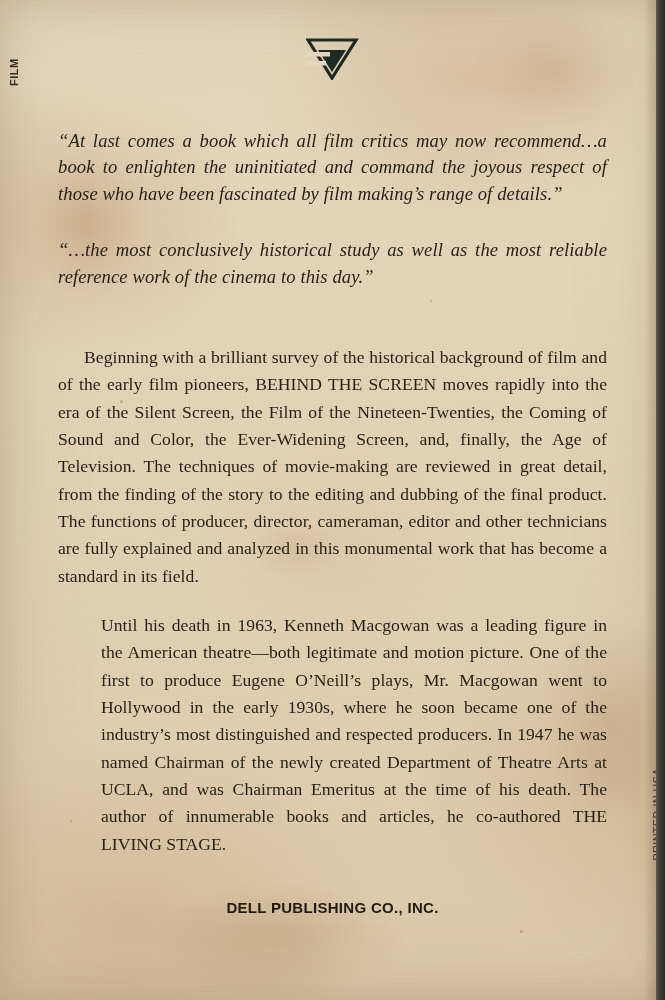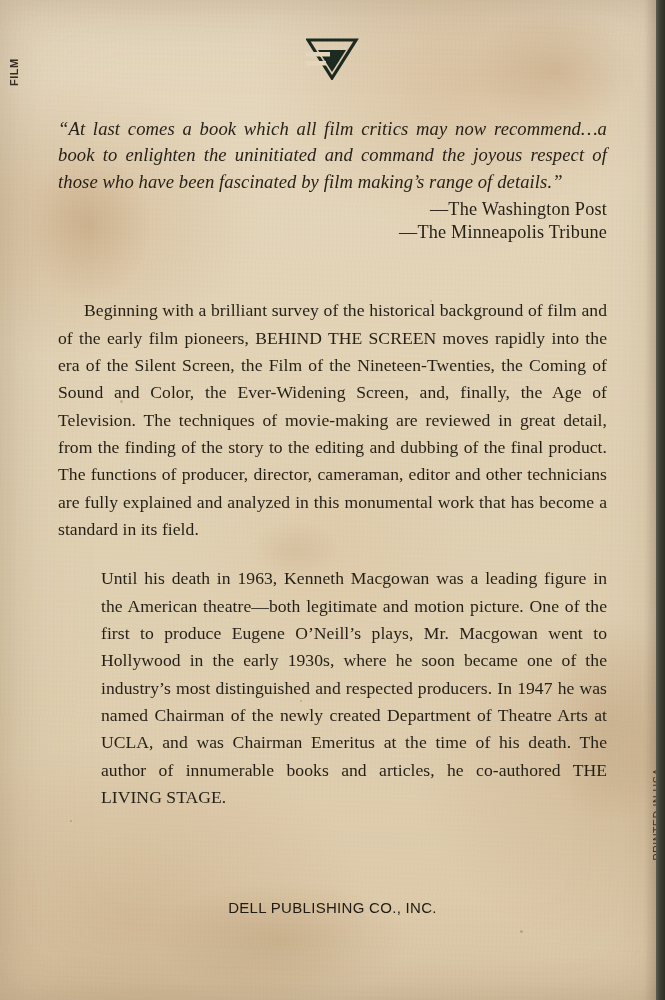--- a/index.html
+++ b/index.html
@@ -102,7 +102,7 @@
     line-height: 1.42;
     color: #241f17;
     text-align: justify;
-    margin: 4px 0 4px 0;
+    margin: 16px 0 4px 0;
     letter-spacing: 0.1px;
   }
   .attrib {

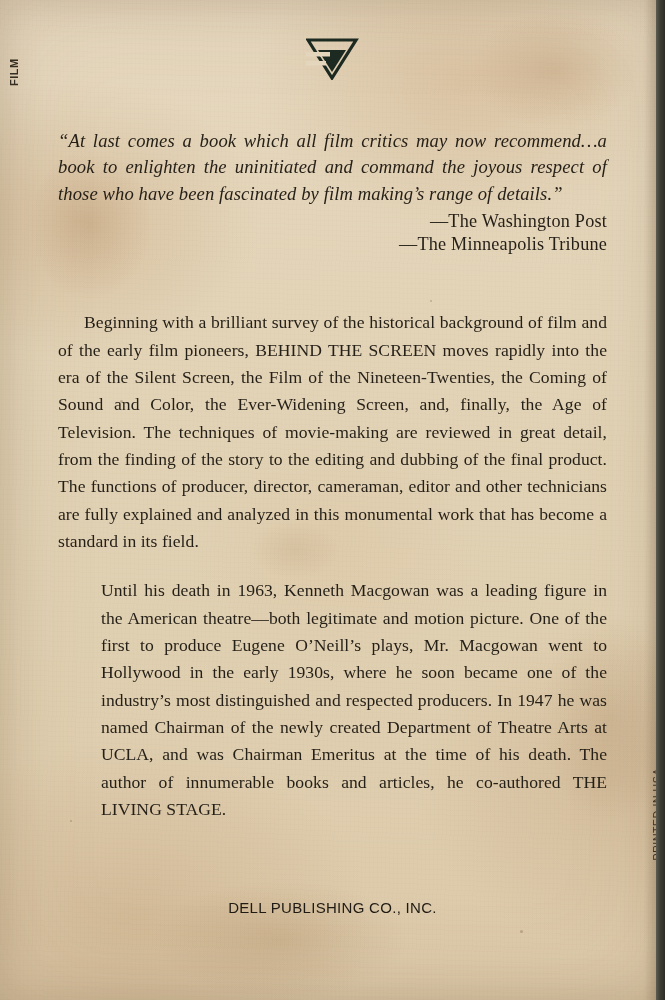--- a/index.html
+++ b/index.html
@@ -180,7 +180,6 @@
   <div class="content">
 
     <p class="quote">“At last comes a book which all film critics may now recommend…a book to enlighten the uninitiated and command the joyous respect of those who have been fascinated by film making’s range of details.”</p>
-    <p class="attrib">—The Washington Post</p>
 
     <p class="attrib">—The Minneapolis Tribune</p>
 

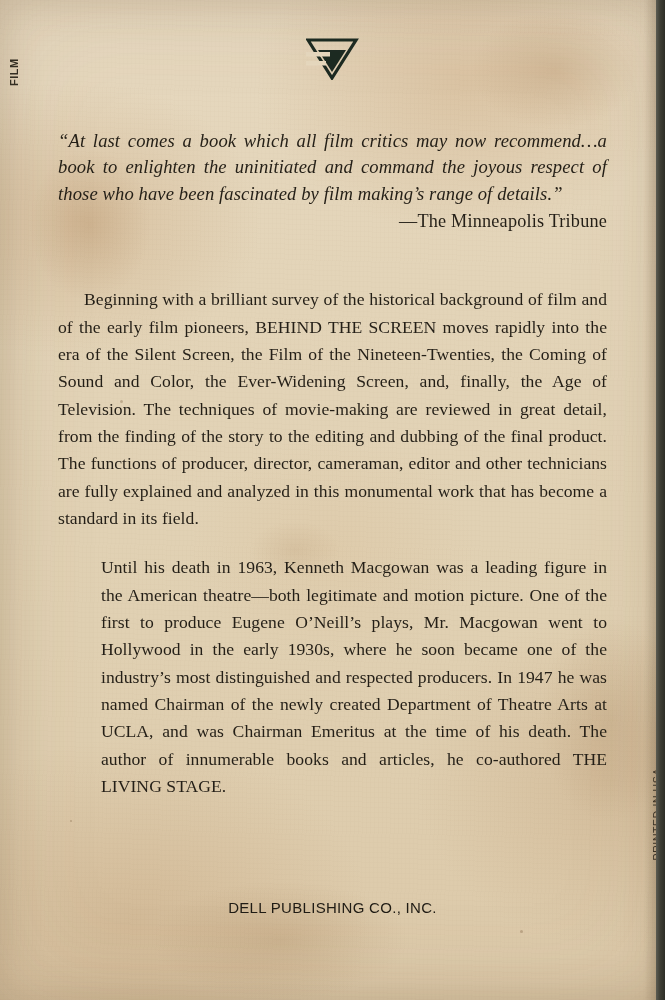--- a/index.html
+++ b/index.html
@@ -181,6 +181,7 @@
 
     <p class="quote">“At last comes a book which all film critics may now recommend…a book to enlighten the uninitiated and command the joyous respect of those who have been fascinated by film making’s range of details.”</p>
 
+    <p class="quote q2">“…the most conclusively historical study as well as the most reliable reference work of the cinema to this day.”</p>
     <p class="attrib">—The Minneapolis Tribune</p>
 
     <p class="body-para p1">Beginning with a brilliant survey of the historical background of film and of the early film pioneers, BEHIND THE SCREEN moves rapidly into the era of the Silent Screen, the Film of the Nineteen-Twenties, the Coming of Sound and Color, the Ever-Widening Screen, and, finally, the Age of Television. The techniques of movie-making are reviewed in great detail, from the finding of the story to the editing and dubbing of the final product. The functions of producer, director, cameraman, editor and other technicians are fully explained and analyzed in this monumental work that has become a standard in its field.</p>

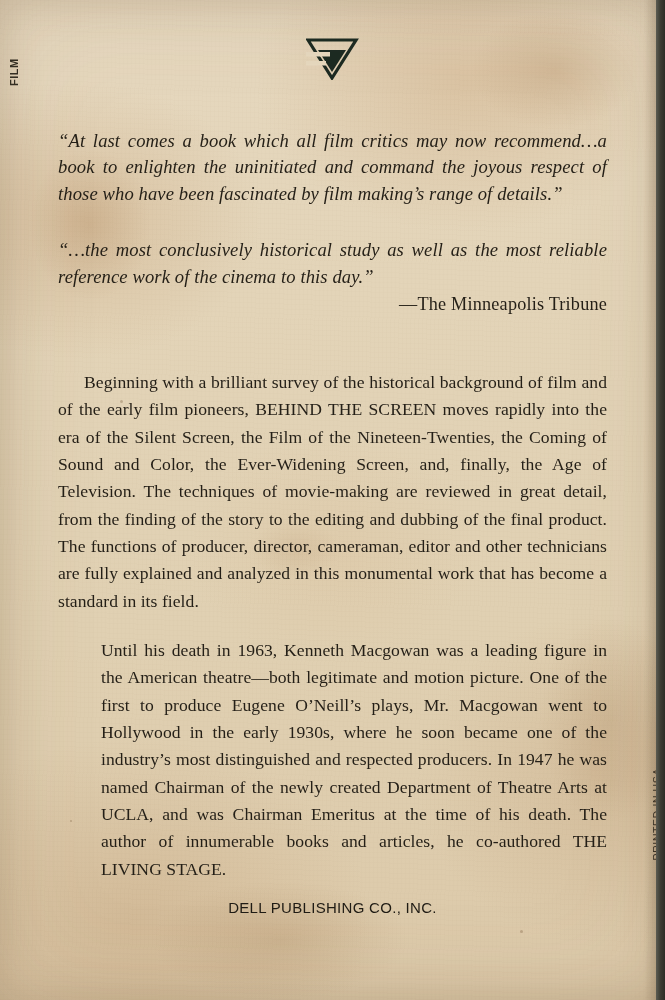--- a/index.html
+++ b/index.html
@@ -182,7 +182,6 @@
     <p class="quote">“At last comes a book which all film critics may now recommend…a book to enlighten the uninitiated and command the joyous respect of those who have been fascinated by film making’s range of details.”</p>
 
     <p class="quote q2">“…the most conclusively historical study as well as the most reliable reference work of the cinema to this day.”</p>
-    <p class="attrib">—The Minneapolis Tribune</p>
 
     <p class="body-para p1">Beginning with a brilliant survey of the historical background of film and of the early film pioneers, BEHIND THE SCREEN moves rapidly into the era of the Silent Screen, the Film of the Nineteen-Twenties, the Coming of Sound and Color, the Ever-Widening Screen, and, finally, the Age of Television. The techniques of movie-making are reviewed in great detail, from the finding of the story to the editing and dubbing of the final product. The functions of producer, director, cameraman, editor and other technicians are fully explained and analyzed in this monumental work that has become a standard in its field.</p>
     <p class="body-para p2">Until his death in 1963, Kenneth Macgowan was a leading figure in the American theatre—both legitimate and motion picture. One of the first to produce Eugene O’Neill’s plays, Mr. Macgowan went to Hollywood in the early 1930s, where he soon became one of the industry’s most distinguished and respected producers. In 1947 he was named Chairman of the newly created Department of Theatre Arts at UCLA, and was Chairman Emeritus at the time of his death. The author of innumerable books and articles, he co-authored THE LIVING STAGE.</p>

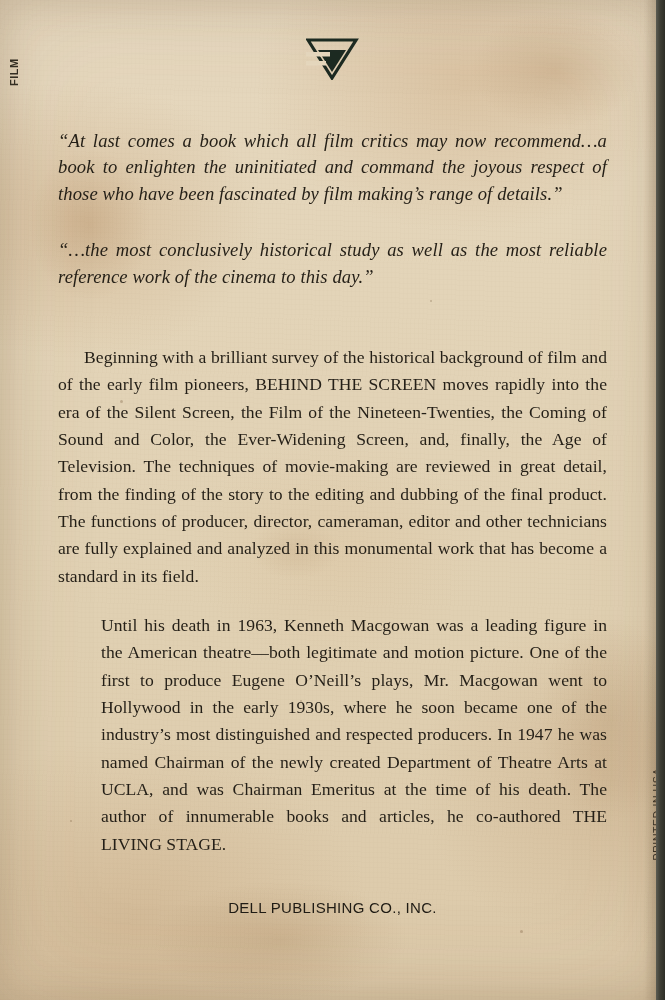--- a/index.html
+++ b/index.html
@@ -131,7 +131,7 @@
     bottom: 84px;
     text-align: center;
     font-family: "Liberation Sans", sans-serif;
-    font-weight: normal;
+    font-weight: bold;
     font-size: 15px;
     letter-spacing: .3px;
     color: #201c15;

